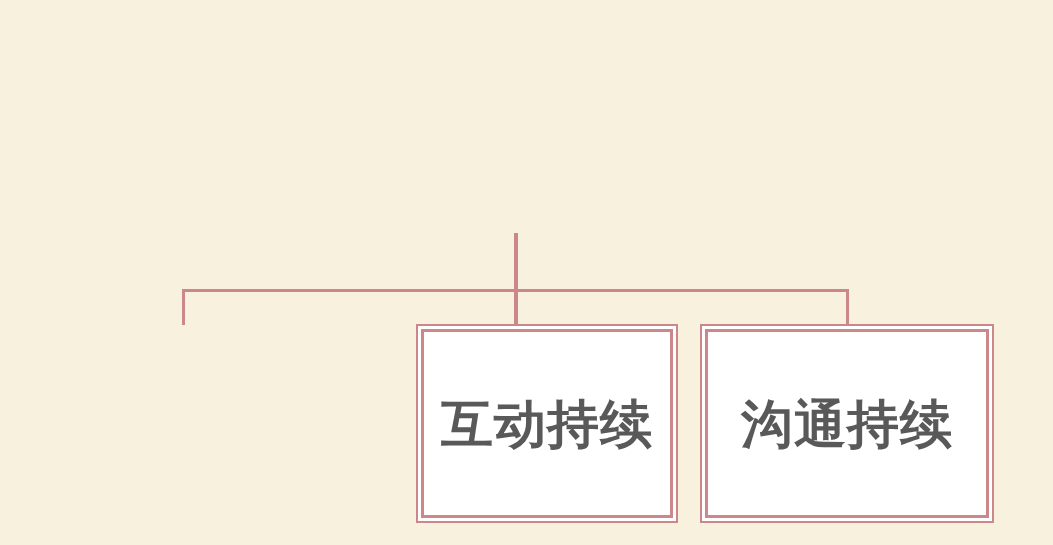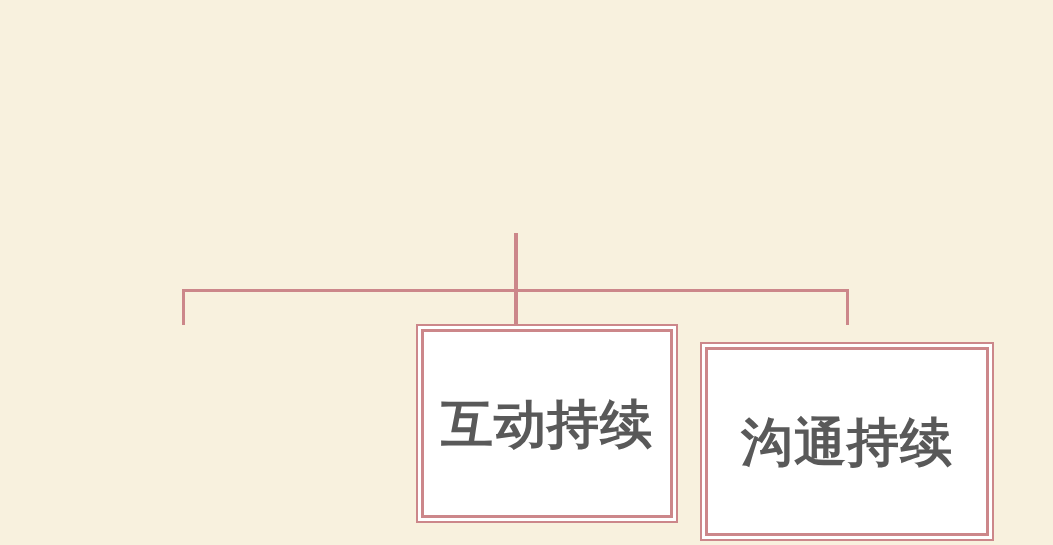--- a/index.html
+++ b/index.html
@@ -58,7 +58,7 @@
   .node-child .label { font-size: 52px; letter-spacing: 1px; }
   .node-child-0 { left: 37px;  }
   .node-child-1 { left: 389px; width: 262px; margin-left: 27px; }
-  .node-child-2 { left: 700px; width: 294px; margin-top: 18px; }
+  .node-child-2 { left: 700px; width: 294px; }
 </style>
 </head>
 <body>

